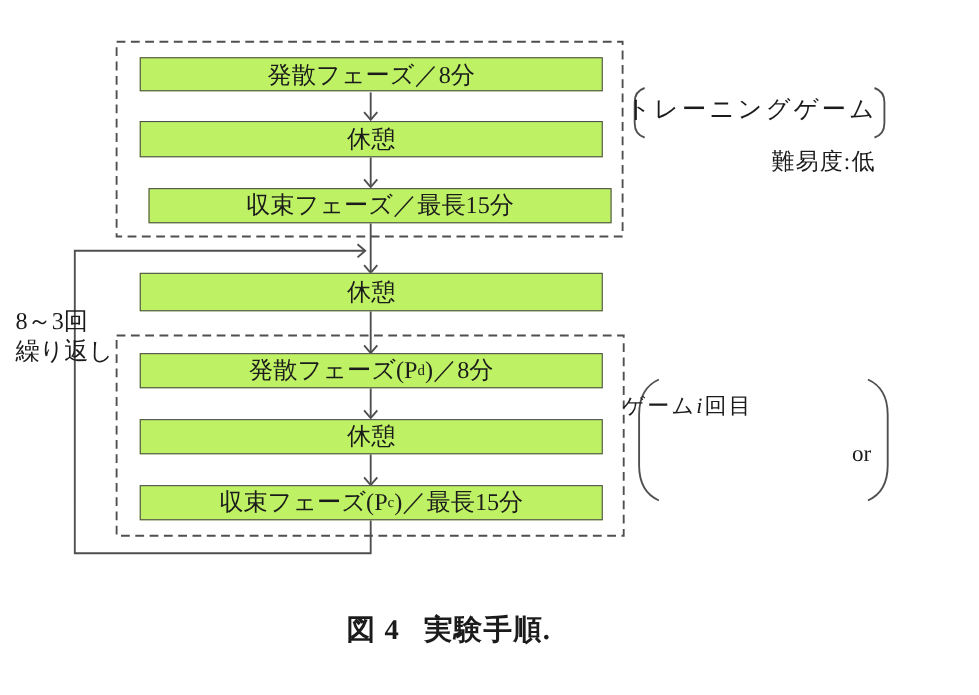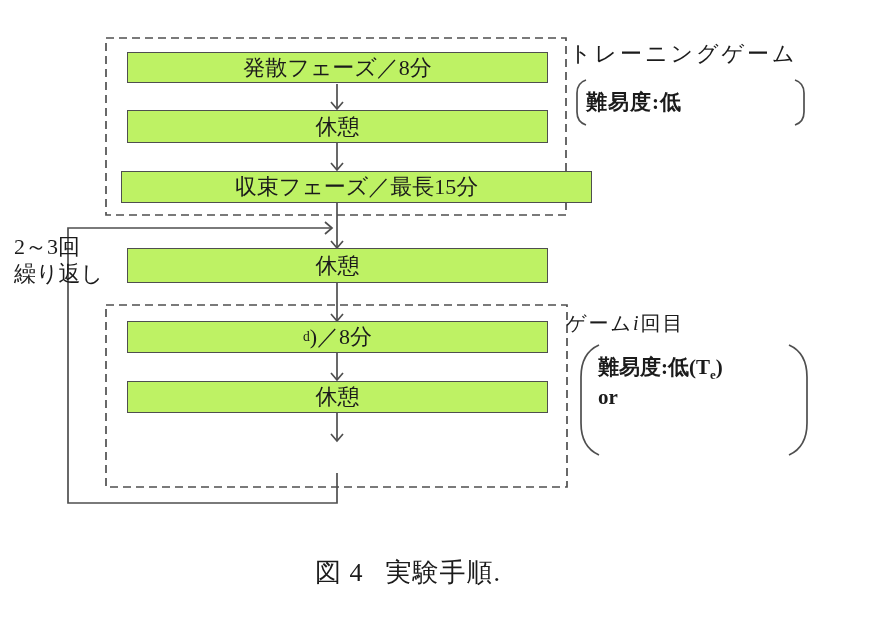--- a/index.html
+++ b/index.html
@@ -16,7 +16,7 @@
     display:flex;align-items:center;justify-content:center;
     font-size:22px;line-height:1;white-space:nowrap;
   }
-  .lbl{position:absolute;z-index:3;white-space:nowrap;}
+  .lbl{position:absolute;z-index:3;white-space:nowrap;margin-top:45px;}
   sub{font-size:0.62em;line-height:0;}
   .note-center{text-align:left;white-space:nowrap;font-weight:bold;}
   .caption{

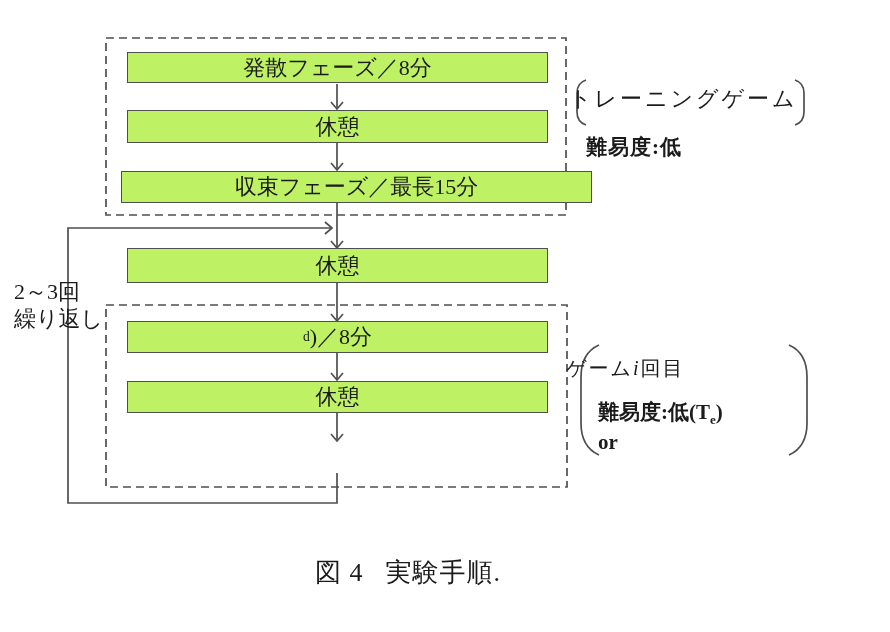--- a/index.html
+++ b/index.html
@@ -18,7 +18,7 @@
   }
   .lbl{position:absolute;z-index:3;white-space:nowrap;margin-top:45px;}
   sub{font-size:0.62em;line-height:0;}
-  .note-center{text-align:left;white-space:nowrap;font-weight:bold;}
+  .note-center{text-align:right;white-space:nowrap;}
   .caption{
     position:absolute;z-index:3;text-align:center;
     font-weight:normal;font-size:26px;letter-spacing:1px;

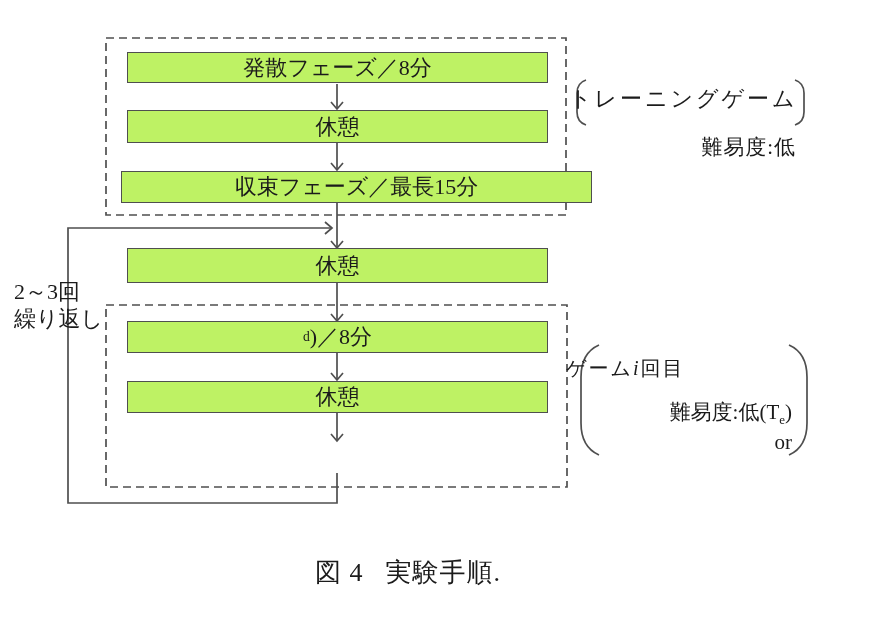--- a/index.html
+++ b/index.html
@@ -74,7 +74,7 @@
   <div class="fbox" style="left:127px;top:110px;width:421px;height:33px">
     <span>休憩</span>
   </div>
-  <div class="fbox" style="left:121px;top:171px;width:471px;height:32px">
+  <div class="fbox" style="left:135px;top:171px;width:421px;height:32px">
     <span>収束フェーズ／最長15分</span>
   </div>
 

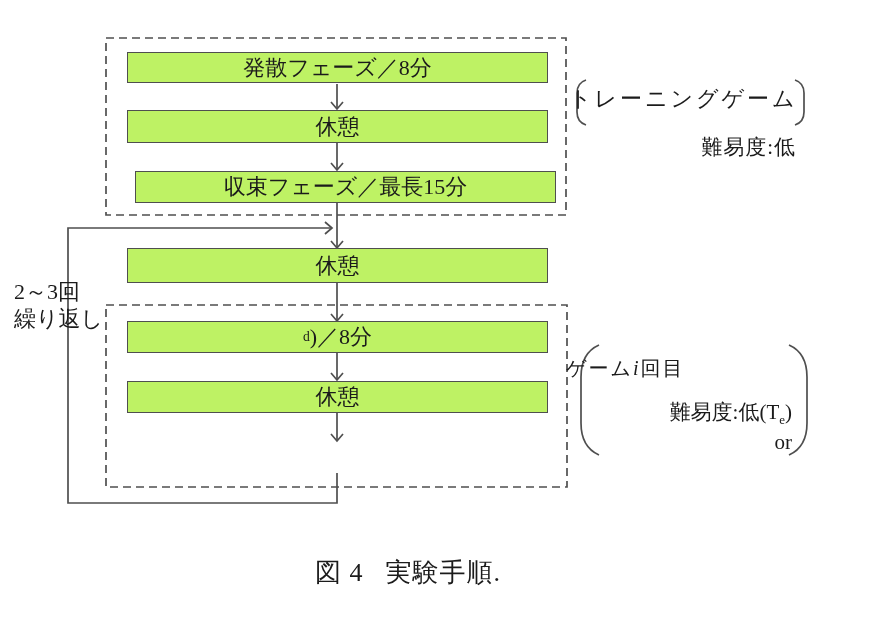--- a/index.html
+++ b/index.html
@@ -108,7 +108,7 @@
   </div>
 
   <div class="lbl" style="left:14px;top:233px;font-size:22px;line-height:27px">
-    <div>2～3回</div>
+    <div>8～3回</div>
     <div>繰り返し</div>
   </div>
 

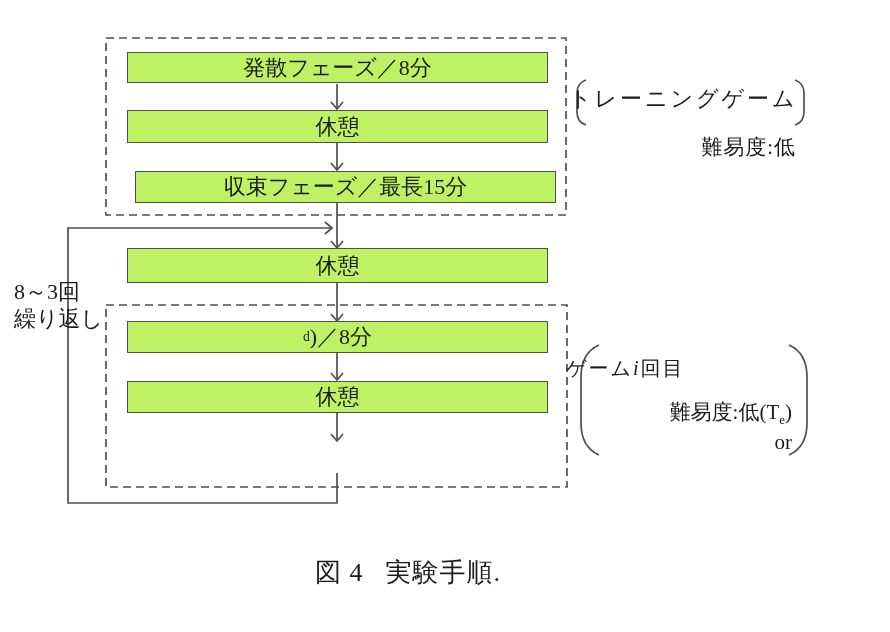--- a/index.html
+++ b/index.html
@@ -83,6 +83,7 @@
   </div>
 
   <div class="fbox" style="left:127px;top:321px;width:421px;height:32px">
+    <span>発散フェーズ(P</span>
       <sub>d</sub>
       <span>)／8分</span>
   </div>

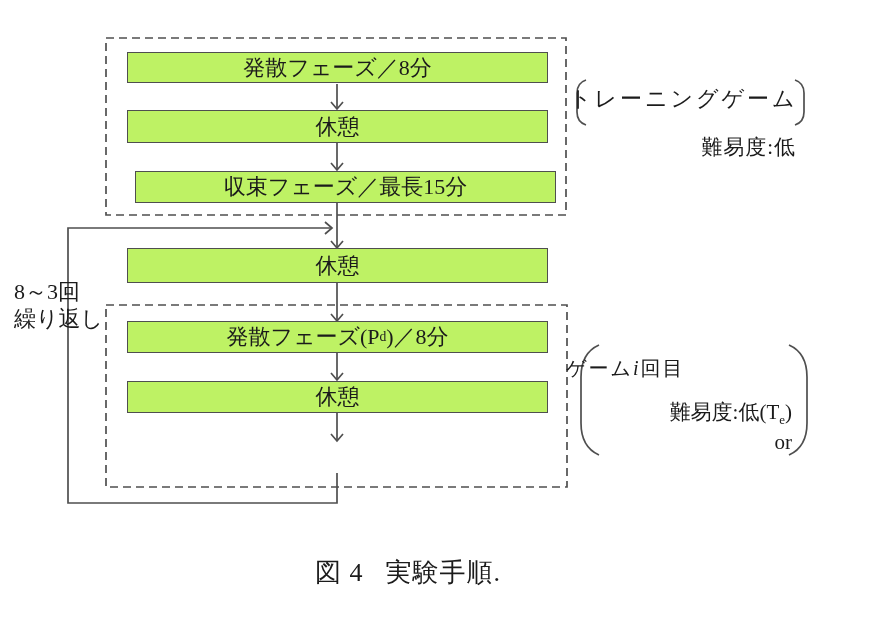--- a/index.html
+++ b/index.html
@@ -101,9 +101,6 @@
 
   <div class="lbl note-center" style="left:598px;top:352px;width:194px;font-size:21px;line-height:30px">
     <div>
-      <span>難易度:低(T</span><sub>e</sub><span>)</span>
-    </div>
-    <div>
       <span>or</span>
     </div>
   </div>

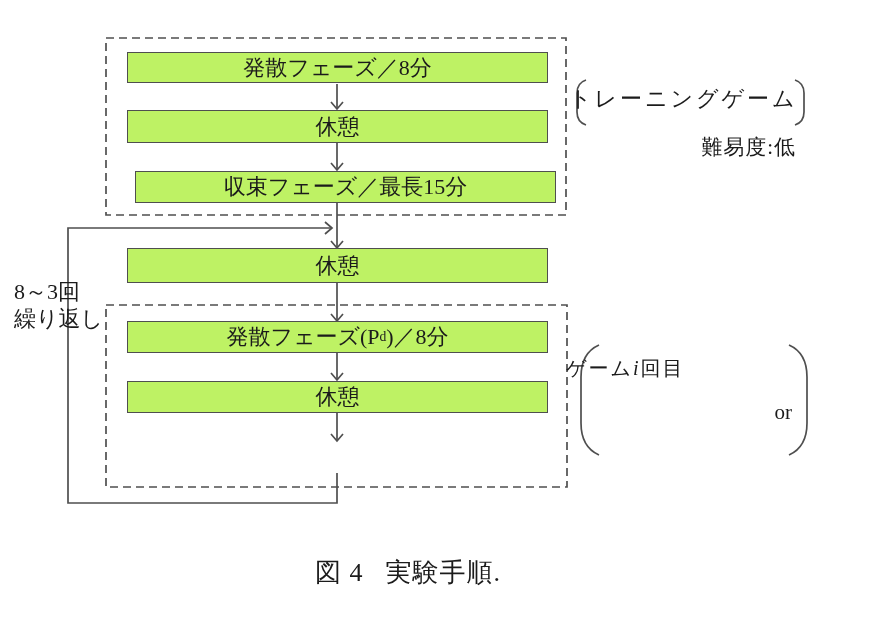--- a/index.html
+++ b/index.html
@@ -90,6 +90,11 @@
   <div class="fbox" style="left:127px;top:381px;width:421px;height:32px">
     <span>休憩</span>
   </div>
+  <div class="fbox" style="left:127px;top:441px;width:421px;height:32px">
+    <span>収束フェーズ(P</span>
+      <sub>c</sub>
+      <span>)／最長15分</span>
+  </div>
 
   <div class="lbl" style="left:569px;top:39px;font-size:22px;letter-spacing:3px">トレーニングゲーム</div>
 

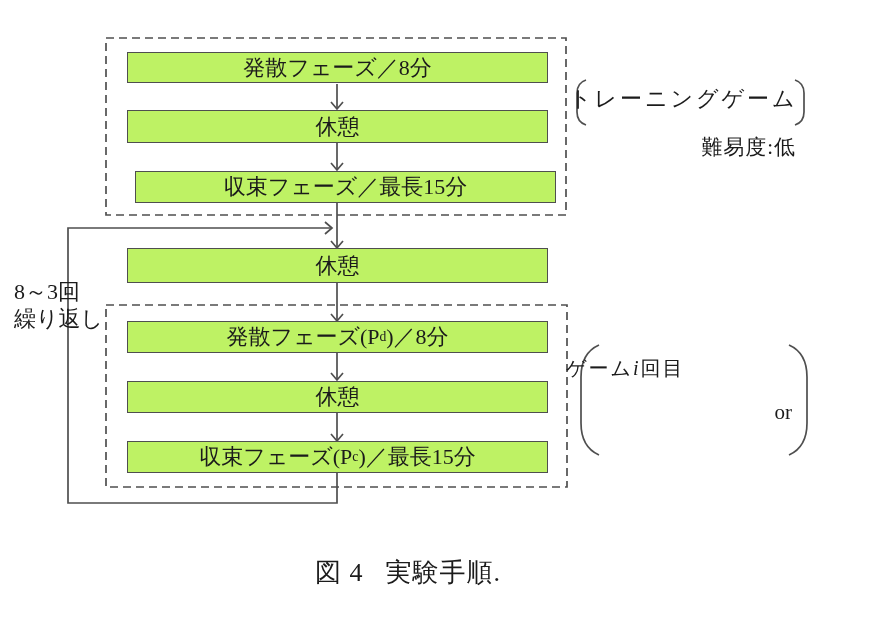--- a/index.html
+++ b/index.html
@@ -21,7 +21,7 @@
   .note-center{text-align:right;white-space:nowrap;}
   .caption{
     position:absolute;z-index:3;text-align:center;
-    font-weight:normal;font-size:26px;letter-spacing:1px;
+    font-weight:bold;font-size:26px;letter-spacing:1px;
   }
   .cap-gap{display:inline-block;width:22px;}
   .ital{font-style:italic;}

